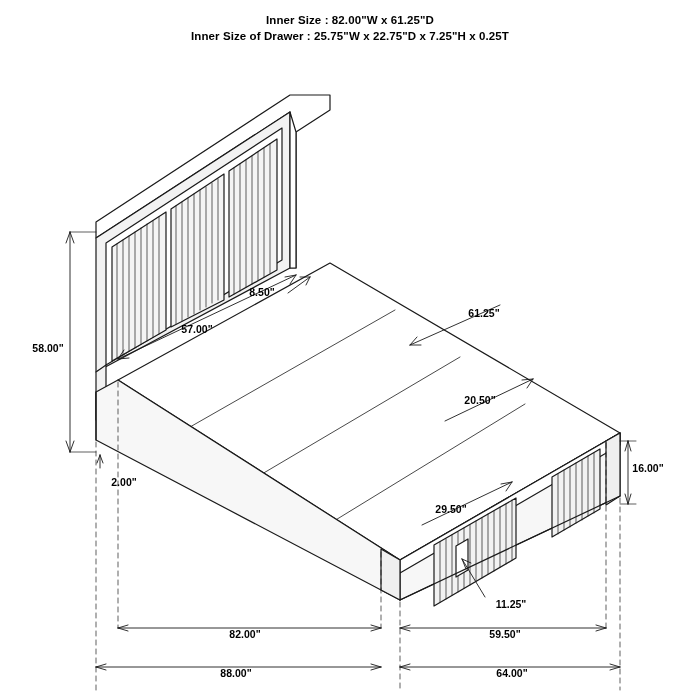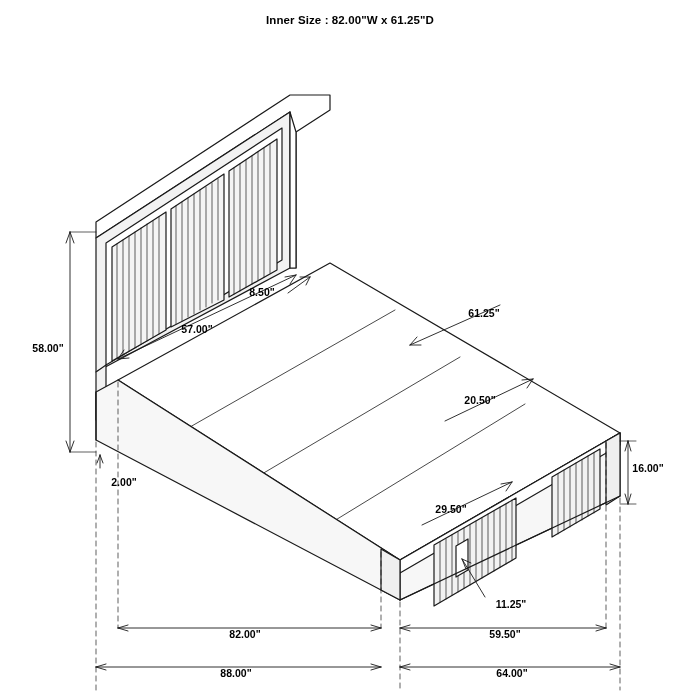--- a/index.html
+++ b/index.html
@@ -50,6 +50,7 @@
 
   <div class="header">
     <div class="line">Inner Size : 82.00"W x 61.25"D</div>
+    <div class="line">Inner Size of Drawer : 25.75"W x 22.75"D x 7.25"H x 0.25T</div>
   </div>
 
   <svg class="drawing" viewBox="0 0 700 700">

